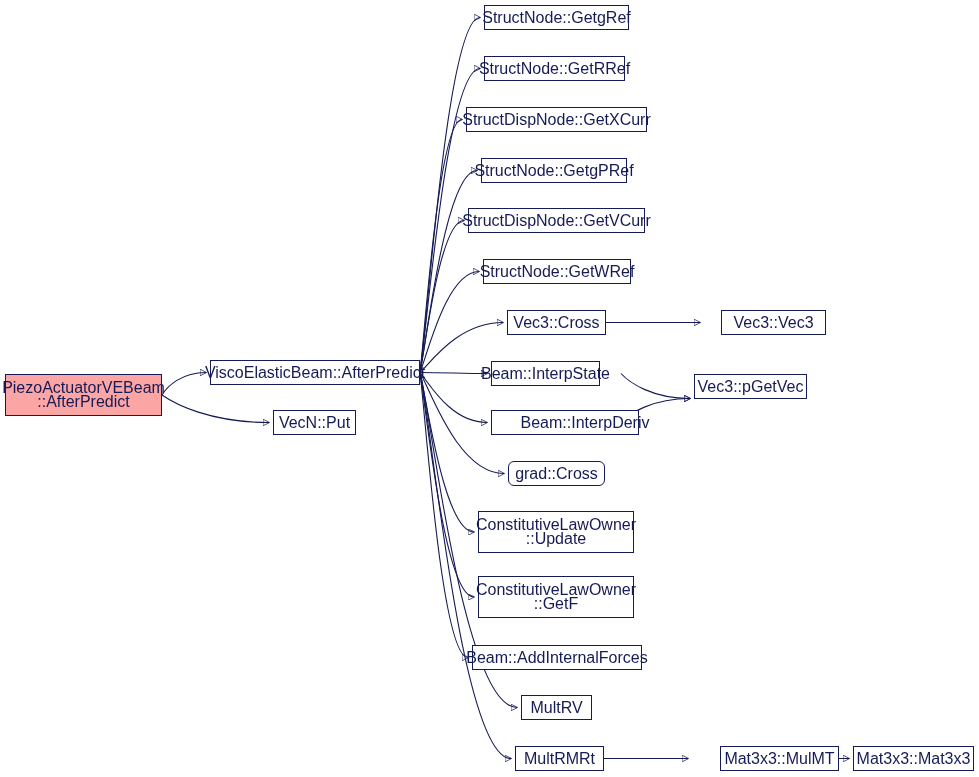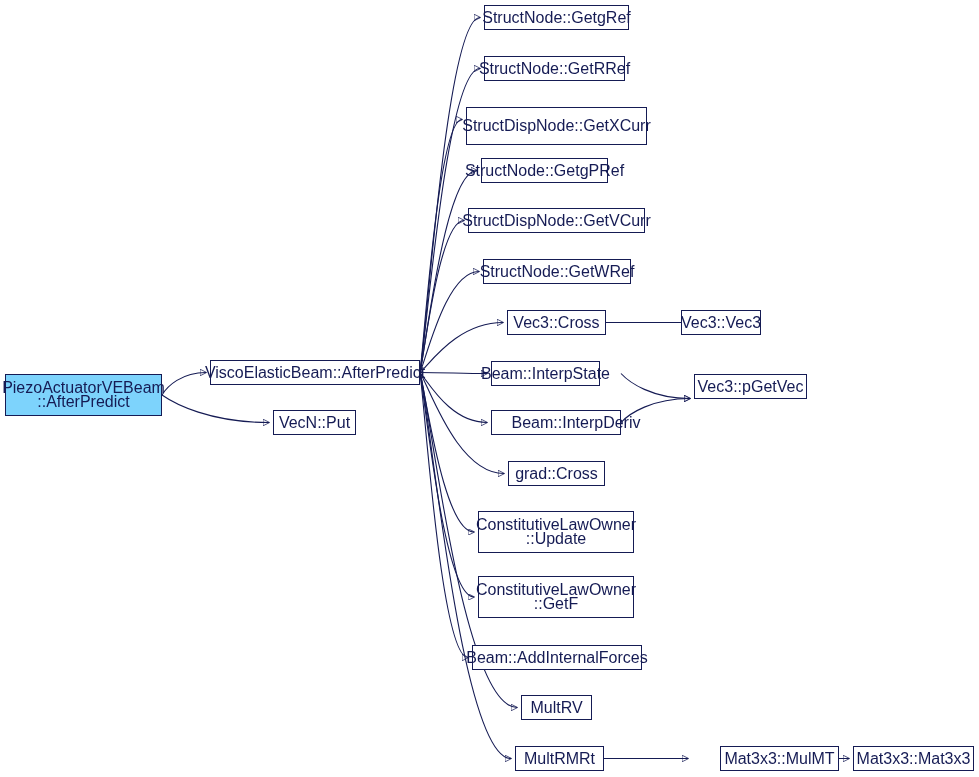--- a/index.html
+++ b/index.html
@@ -90,7 +90,7 @@
       <div class="node" style="left: 273px; top: 410px; width: 83px; height: 25px;">VecN::Put</div>
       <div class="node" style="left: 484px; top: 5px; width: 145px; height: 25px;">StructNode::GetgRef</div>
       <div class="node" style="left: 484px; top: 56px; width: 141px; height: 25px;">StructNode::GetRRef</div>
-      <div class="node" style="left: 466px; top: 107px; width: 181px; height: 38px; text-align: right;">StructDispNode::GetXCurr</div>
+      <div class="node" style="left: 466px; top: 107px; width: 181px; height: 25px; text-align: right;">StructDispNode::GetXCurr</div>
       <div class="node" style="left: 481px; top: 158px; width: 127px; height: 25px;">StructNode::GetgPRef</div>
       <div class="node" style="left: 468px; top: 208px; width: 177px; height: 25px;">StructDispNode::GetVCurr</div>
       <div class="node" style="left: 483px; top: 259px; width: 148px; height: 25px;">StructNode::GetWRef</div>

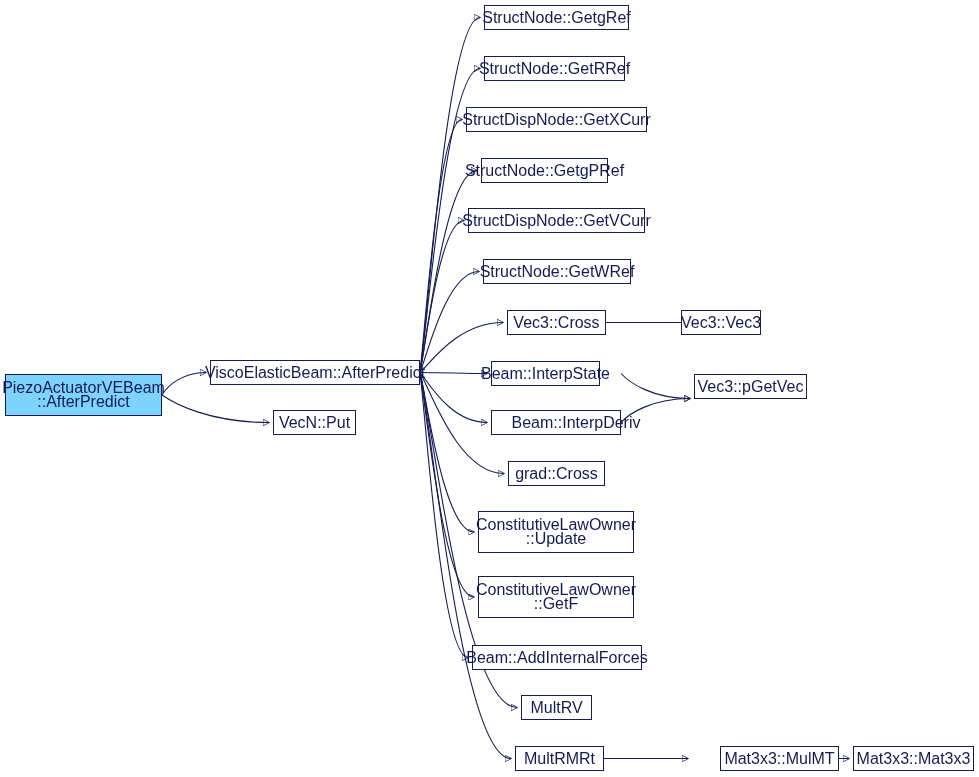--- a/index.html
+++ b/index.html
@@ -91,7 +91,7 @@
       <div class="node" style="left: 484px; top: 5px; width: 145px; height: 25px;">StructNode::GetgRef</div>
       <div class="node" style="left: 484px; top: 56px; width: 141px; height: 25px;">StructNode::GetRRef</div>
       <div class="node" style="left: 466px; top: 107px; width: 181px; height: 25px; text-align: right;">StructDispNode::GetXCurr</div>
-      <div class="node" style="left: 481px; top: 158px; width: 127px; height: 25px;">StructNode::GetgPRef</div>
+      <div class="node" style="left: 481px; top: 158px; width: 146px; height: 25px;">StructNode::GetgPRef</div>
       <div class="node" style="left: 468px; top: 208px; width: 177px; height: 25px;">StructDispNode::GetVCurr</div>
       <div class="node" style="left: 483px; top: 259px; width: 148px; height: 25px;">StructNode::GetWRef</div>
       <div class="node" style="left: 507px; top: 310px; width: 99px; height: 25px;">Vec3::Cross</div>

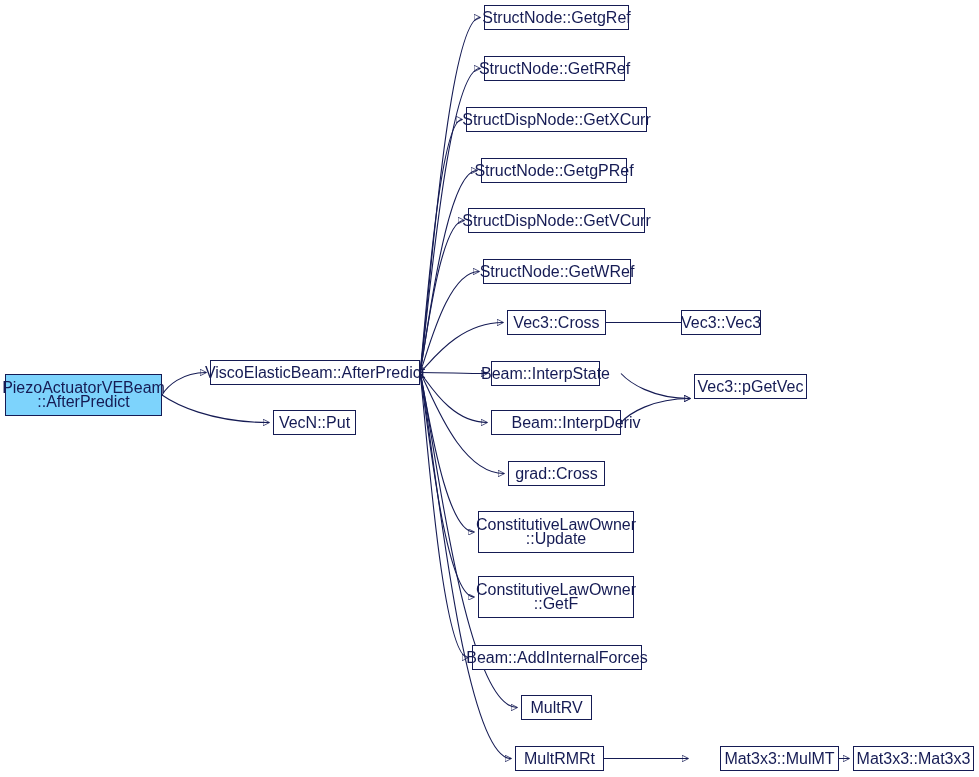--- a/index.html
+++ b/index.html
@@ -105,7 +105,7 @@
       <div class="node" style="left: 472px; top: 645px; width: 170px; height: 25px;">Beam::AddInternalForces</div>
       <div class="node" style="left: 521px; top: 695px; width: 71px; height: 25px;">MultRV</div>
       <div class="node" style="left: 515px; top: 746px; width: 89px; height: 25px;">MultRMRt</div>
-      <div class="node" style="left: 681px; top: 310px; width: 80px; height: 25px;">Vec3::Vec3</div>
+      <div class="node" style="left: 721px; top: 310px; width: 105px; height: 25px;">Vec3::Vec3</div>
       <div class="node" style="left: 694px; top: 374px; width: 113px; height: 25px;">Vec3::pGetVec</div>
       <div class="node" style="left: 692px; top: 746px; width: 119px; height: 25px; margin-left: 28px;">Mat3x3::MulMT</div>
       <div class="node" style="left: 853px; top: 746px; width: 121px; height: 25px;">Mat3x3::Mat3x3</div>

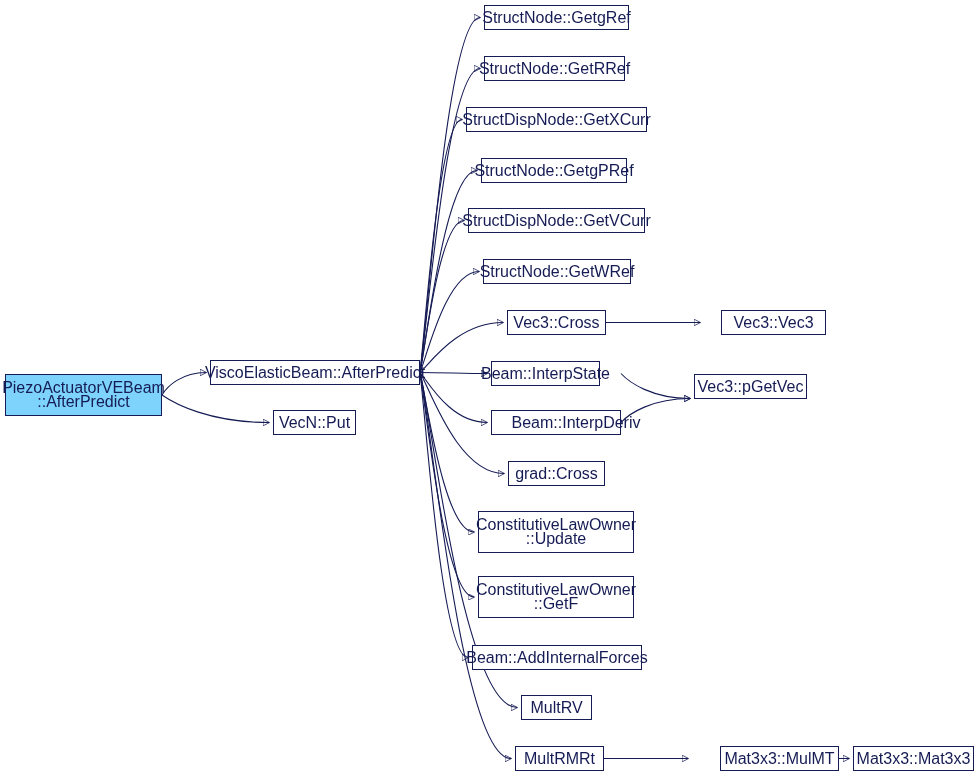--- a/index.html
+++ b/index.html
@@ -31,7 +31,7 @@
     letter-spacing: 0px;
   }
   .node.root {
-    background: #7dd3fc;
+    background: #fca5a5;
   }
   svg.edges {
     position: absolute;

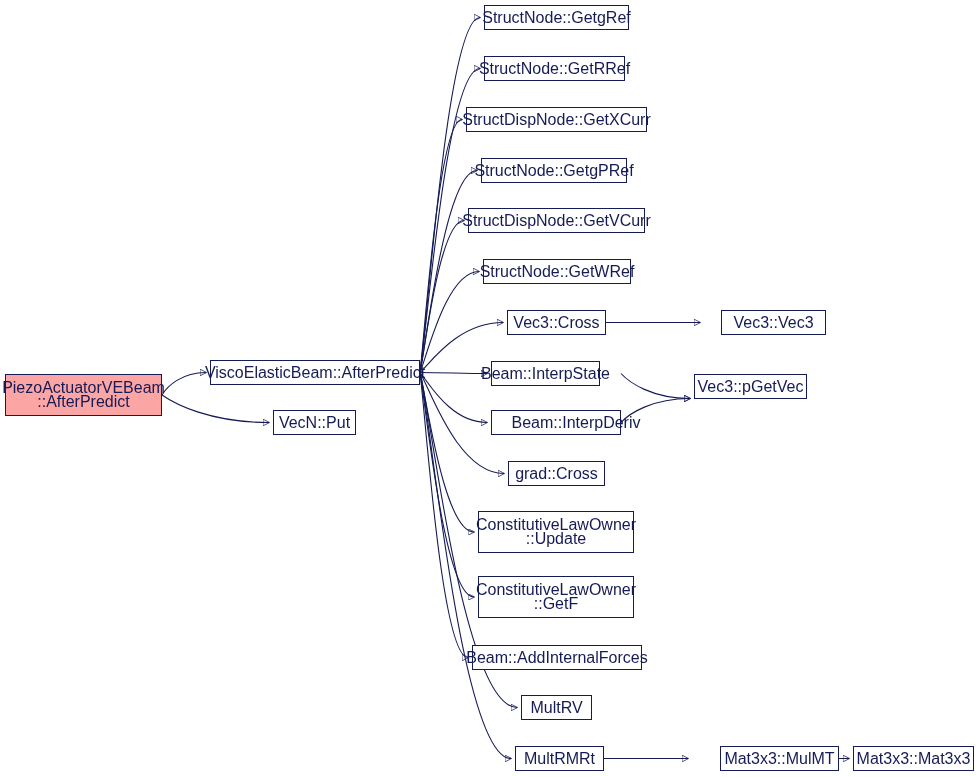--- a/index.html
+++ b/index.html
@@ -96,7 +96,7 @@
       <div class="node" style="left: 483px; top: 259px; width: 148px; height: 25px;">StructNode::GetWRef</div>
       <div class="node" style="left: 507px; top: 310px; width: 99px; height: 25px;">Vec3::Cross</div>
       <div class="node" style="left: 491px; top: 361px; width: 109px; height: 25px;">Beam::InterpState</div>
-      <div class="node" style="left: 491px; top: 410px; width: 130px; height: 25px; padding-left: 40px;">Beam::InterpDeriv</div>
+      <div class="node" style="left: 491px; top: 410px; width: 148px; height: 25px; padding-left: 40px;">Beam::InterpDeriv</div>
       <div class="node" style="left: 508px; top: 461px; width: 97px; height: 25px;">grad::Cross</div>
       <div class="node" style="left: 478px; top: 511px; width: 156px; height: 42px;">ConstitutiveLawOwner
 ::Update</div>

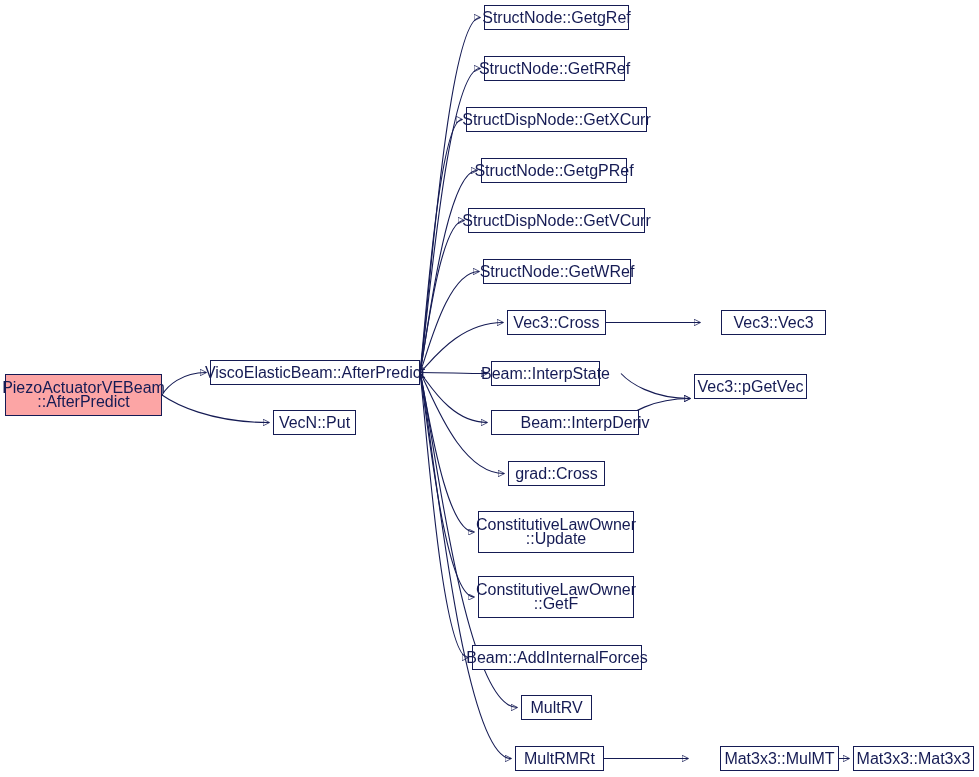--- a/index.html
+++ b/index.html
@@ -97,7 +97,7 @@
       <div class="node" style="left: 507px; top: 310px; width: 99px; height: 25px;">Vec3::Cross</div>
       <div class="node" style="left: 491px; top: 361px; width: 109px; height: 25px;">Beam::InterpState</div>
       <div class="node" style="left: 491px; top: 410px; width: 148px; height: 25px; padding-left: 40px;">Beam::InterpDeriv</div>
-      <div class="node" style="left: 508px; top: 461px; width: 97px; height: 25px;">grad::Cross</div>
+      <div class="node" style="left: 508px; top: 461px; width: 97px; height: 25px; border-radius: 6px;">grad::Cross</div>
       <div class="node" style="left: 478px; top: 511px; width: 156px; height: 42px;">ConstitutiveLawOwner
 ::Update</div>
       <div class="node" style="left: 478px; top: 576px; width: 156px; height: 42px;">ConstitutiveLawOwner

